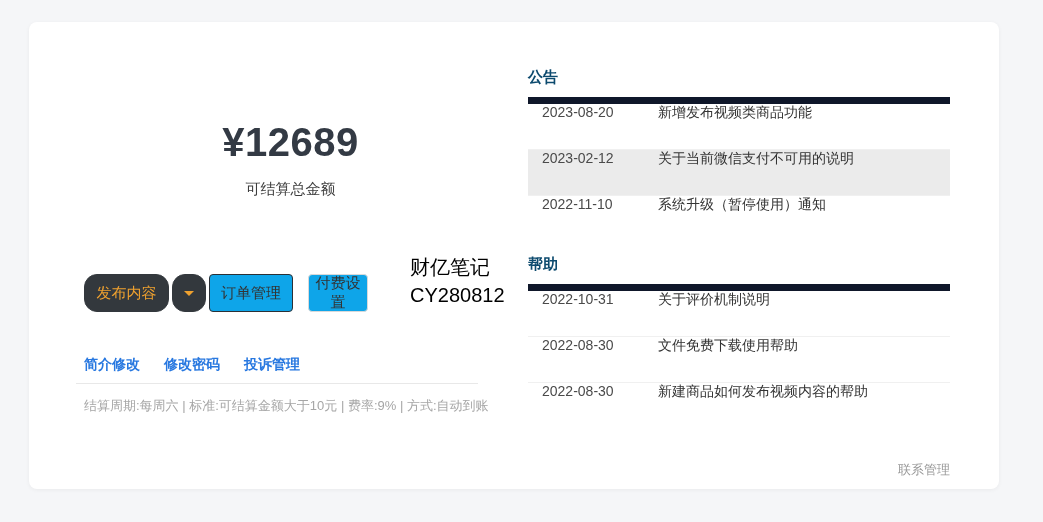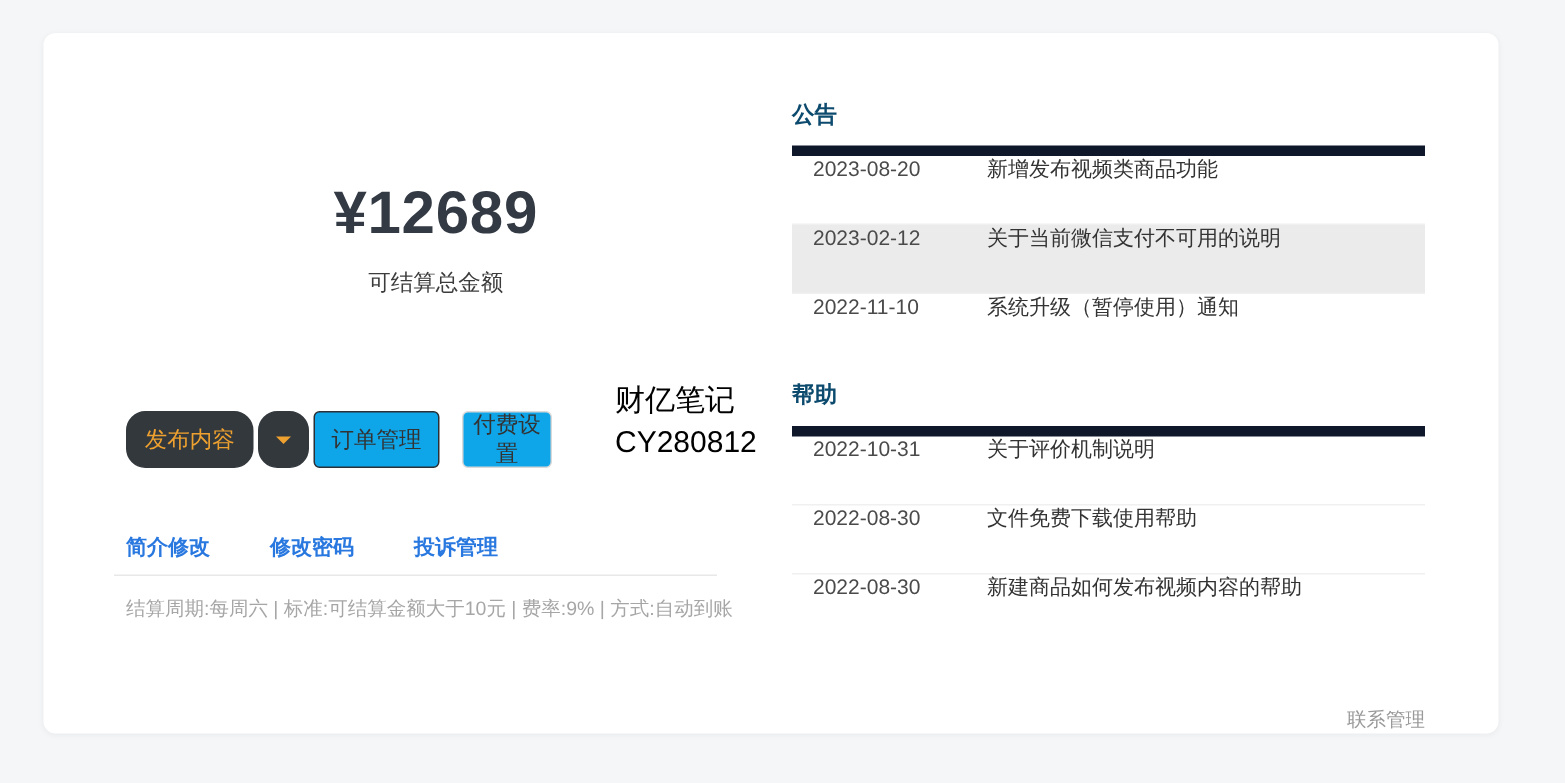--- a/index.html
+++ b/index.html
@@ -87,7 +87,7 @@
   }
   .quick-links {
     position: absolute; top: 332px; left: 0;
-    display: flex; gap: 40px;
+    display: flex; gap: 24px;
     font-size: 14px; line-height: 20px;
     font-weight: bold;
   }

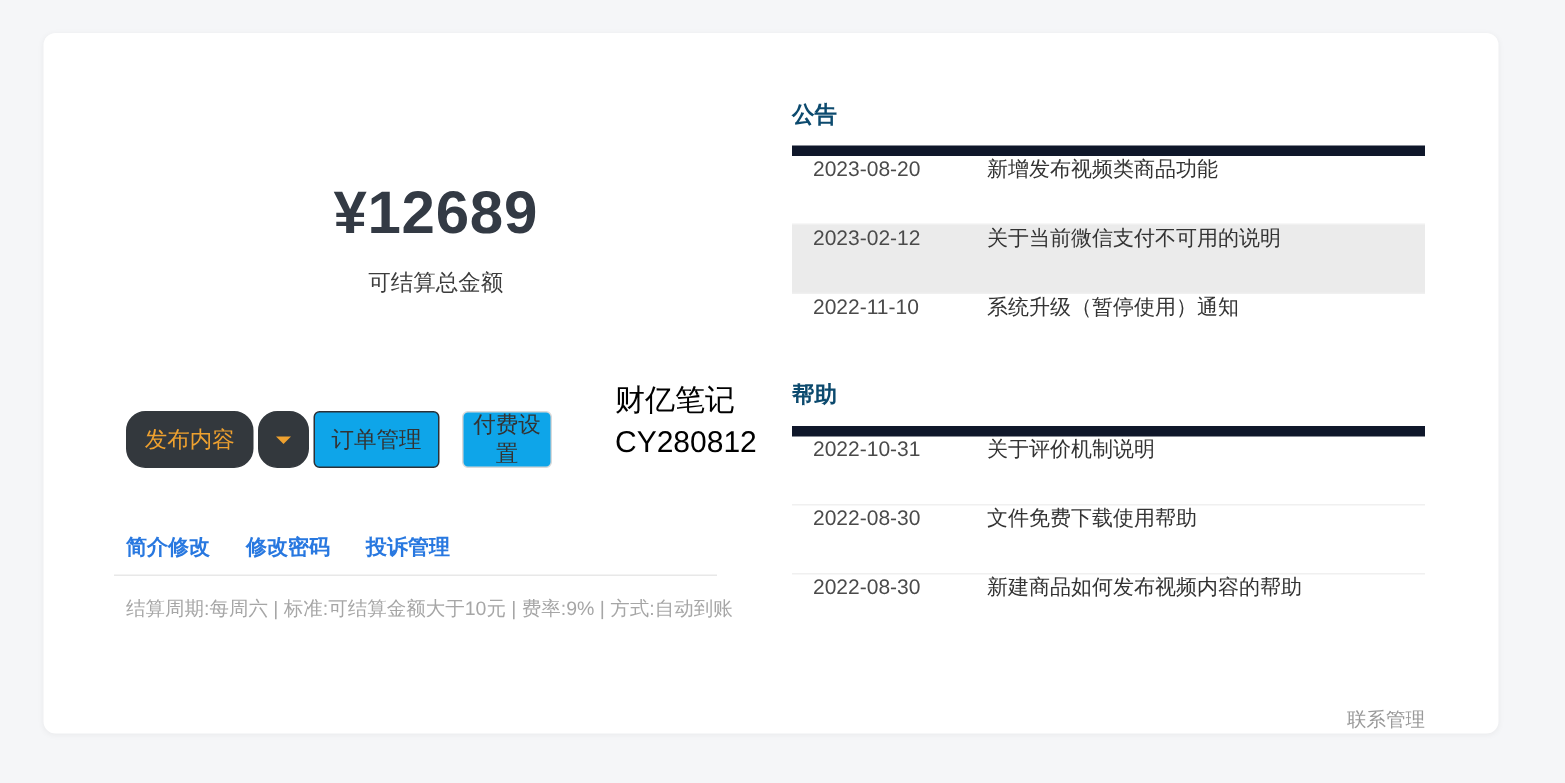--- a/index.html
+++ b/index.html
@@ -143,7 +143,7 @@
     white-space: nowrap;
   }
   .contact {
-    margin-top: 42px;
+    margin-top: 32px;
     text-align: right;
     font-size: 13px; line-height: 18px;
     color: #999999;

